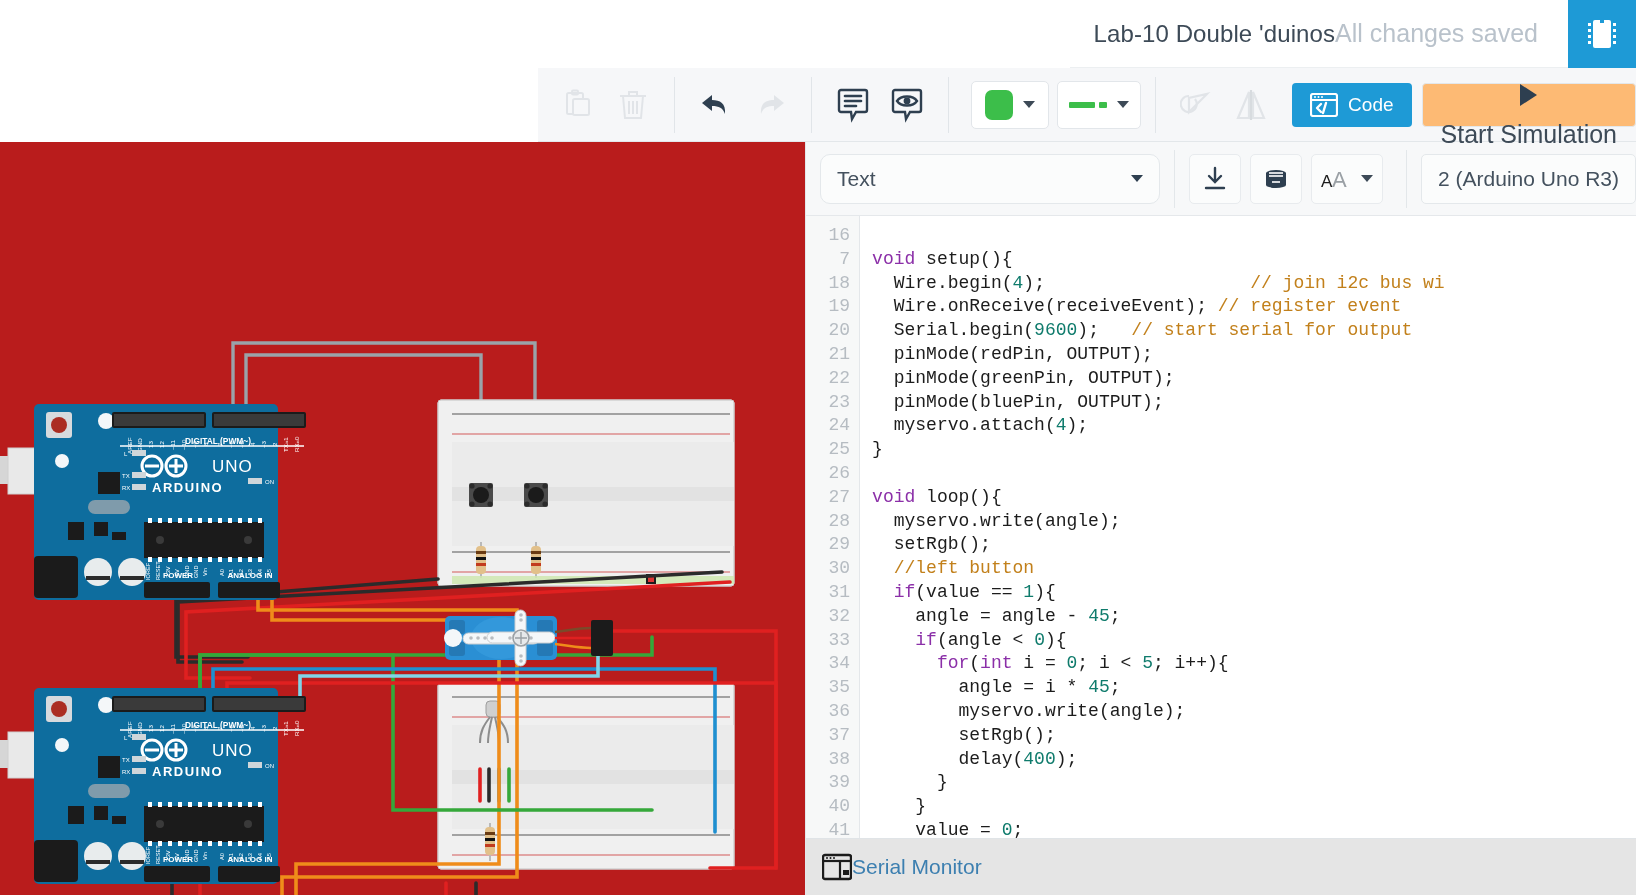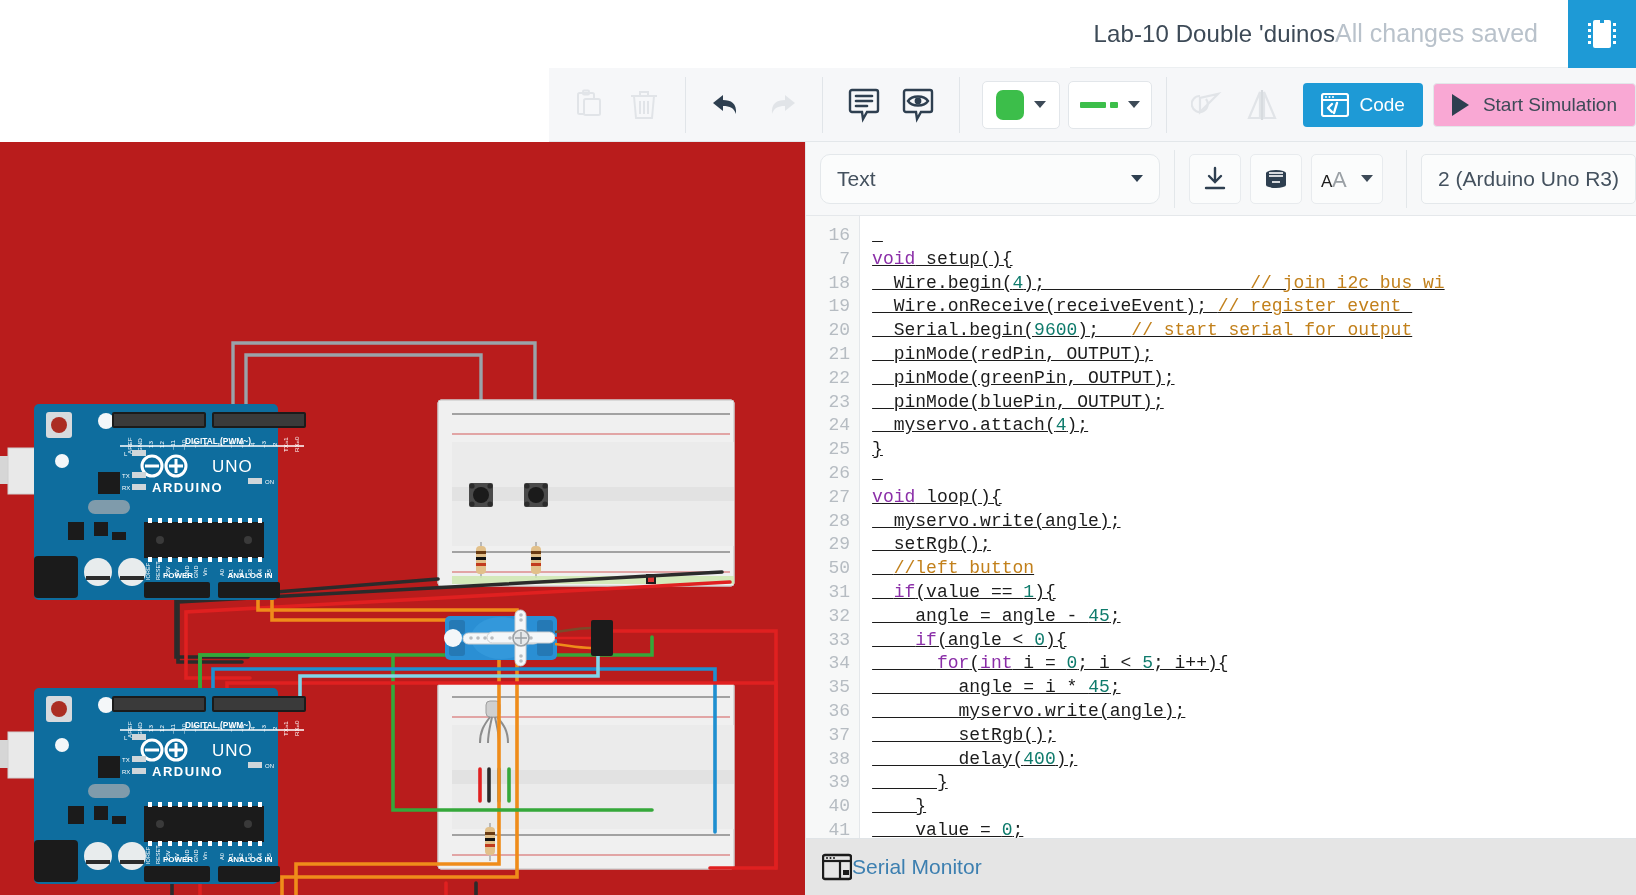--- a/index.html
+++ b/index.html
@@ -65,10 +65,11 @@
     padding: 0 18px; font-size: 19px; cursor: pointer;
   }
   .sim-btn {
-    background: #f9a8d4; border: 1px solid #e3e7ea; border-radius: 4px;
+    background: #fdba74; border: 1px solid #e3e7ea; border-radius: 4px;
     height: 44px; display: flex; align-items: center; gap: 14px;
-    padding: 0 18px; font-size: 19px; color: #3d4a57; cursor: pointer;
+    padding: 0 18px; font-size: 25px; color: #3d4a57; cursor: pointer;
     white-space: nowrap;
+    flex-direction: column;
   }
   .play-tri { width: 0; height: 0; border-top: 11px solid transparent; border-bottom: 11px solid transparent; border-left: 17px solid #2e3f50; }
 

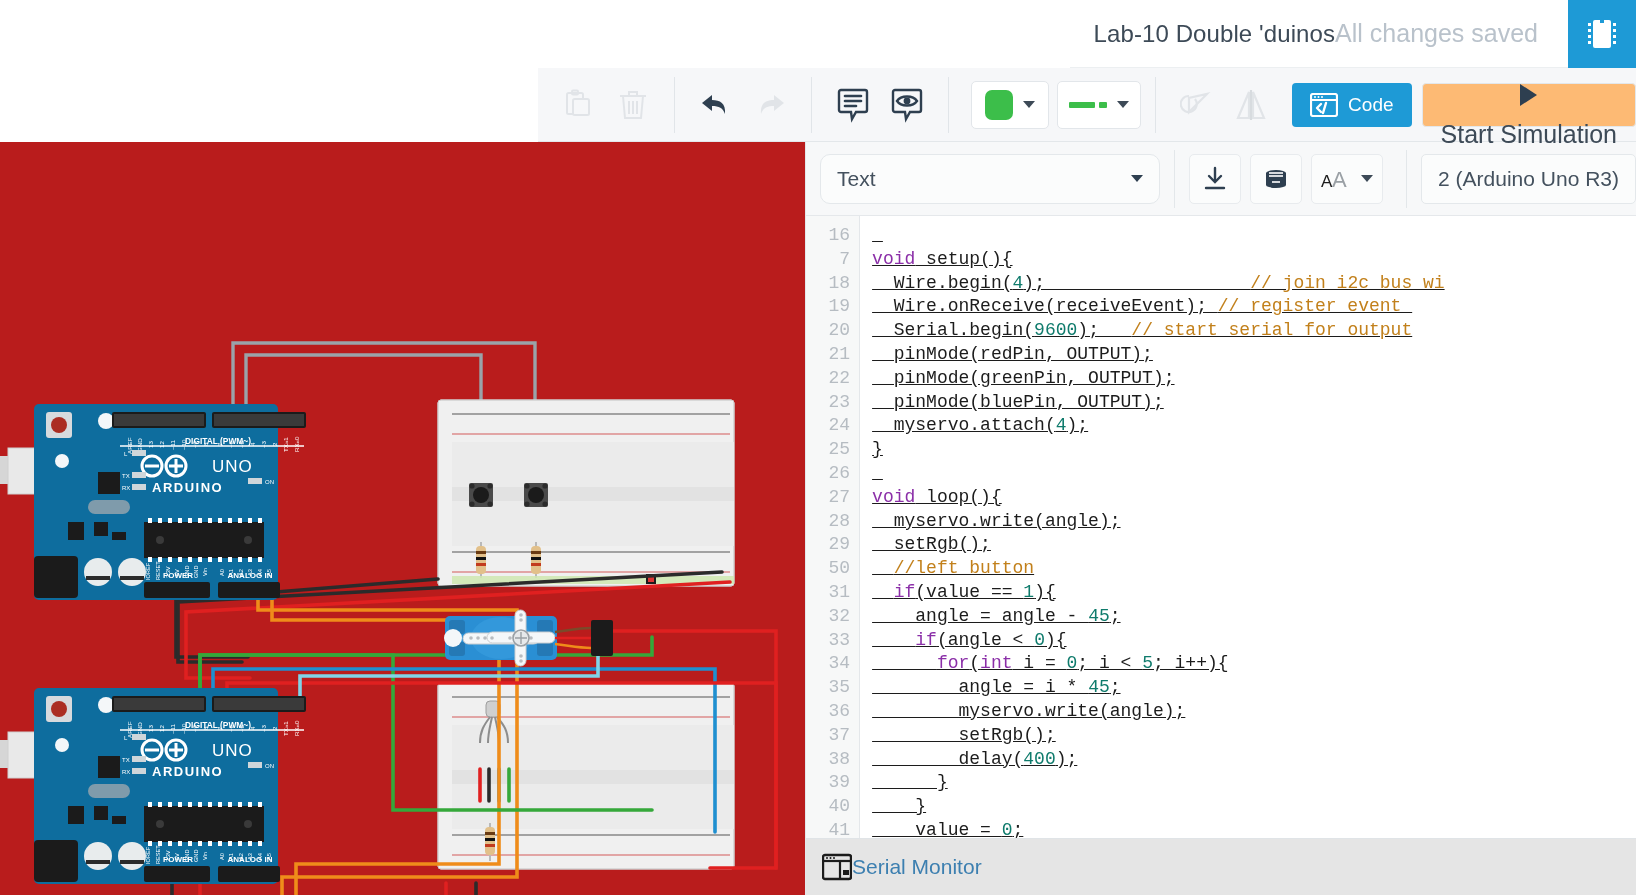--- a/index.html
+++ b/index.html
@@ -124,7 +124,7 @@
     font-family: "Liberation Mono", monospace; font-size: 18px;
     line-height: 23.8px; white-space: pre; color: #1c1c1c;
   }
-  .codearea div { height: 23.8px; text-decoration: underline; }
+  .codearea div { height: 23.8px; }
   .k  { color: #8b2fa8; }  
   .n  { color: #0f7b6c; }  
   .c  { color: #c2801b; }  

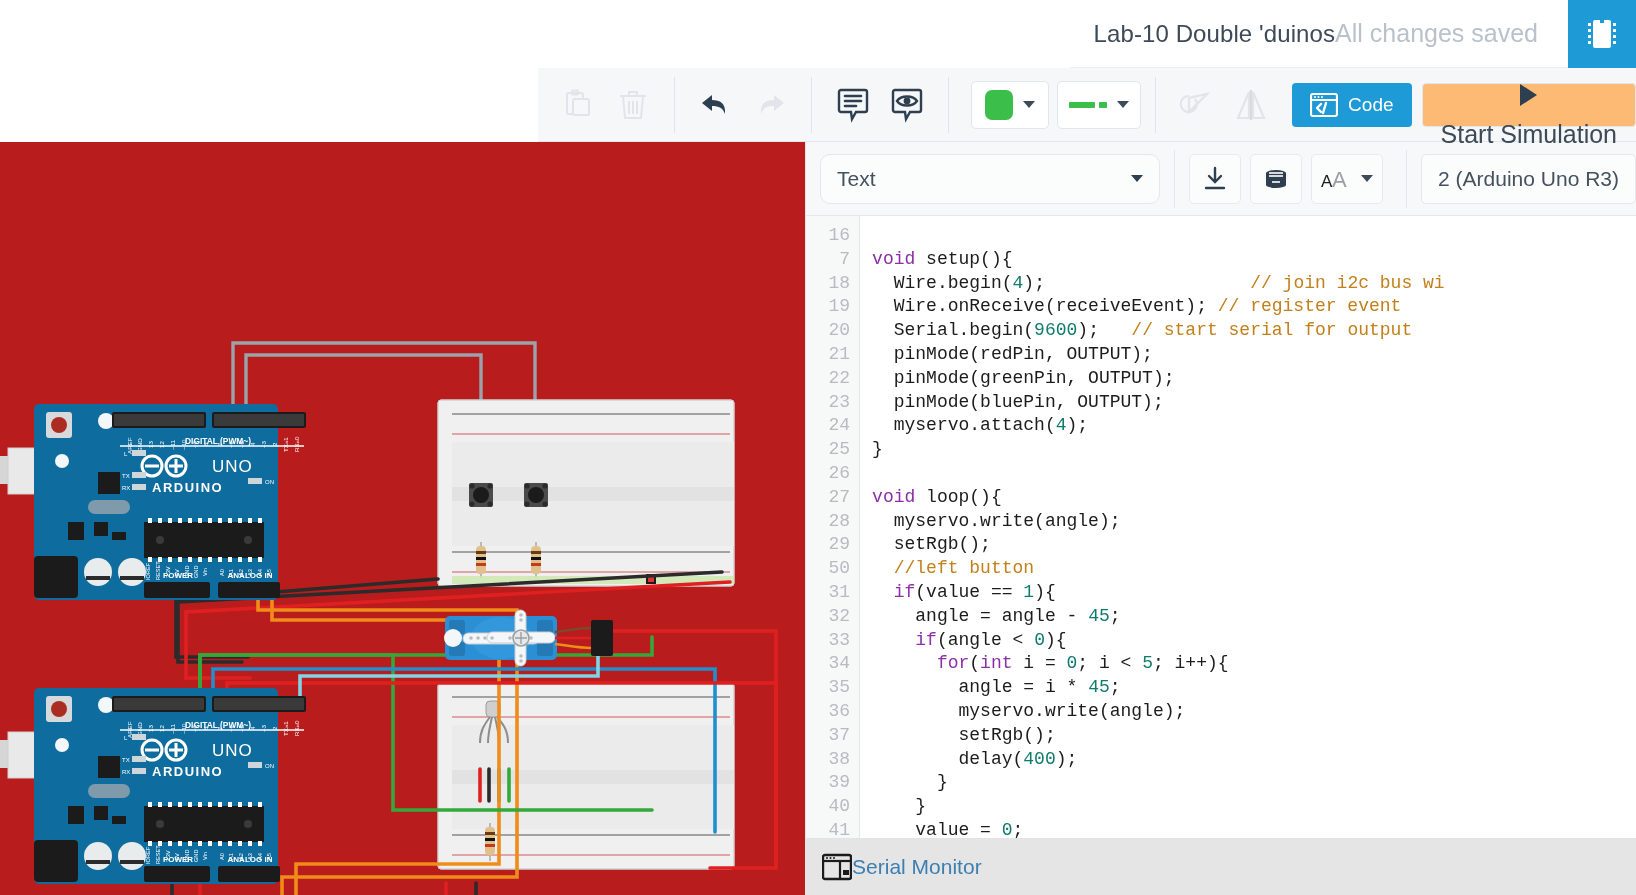--- a/index.html
+++ b/index.html
@@ -788,7 +788,7 @@
             <div>27</div>
             <div>28</div>
             <div>29</div>
-            <div>50</div>
+            <div>30</div>
             <div>31</div>
             <div>32</div>
             <div>33</div>

